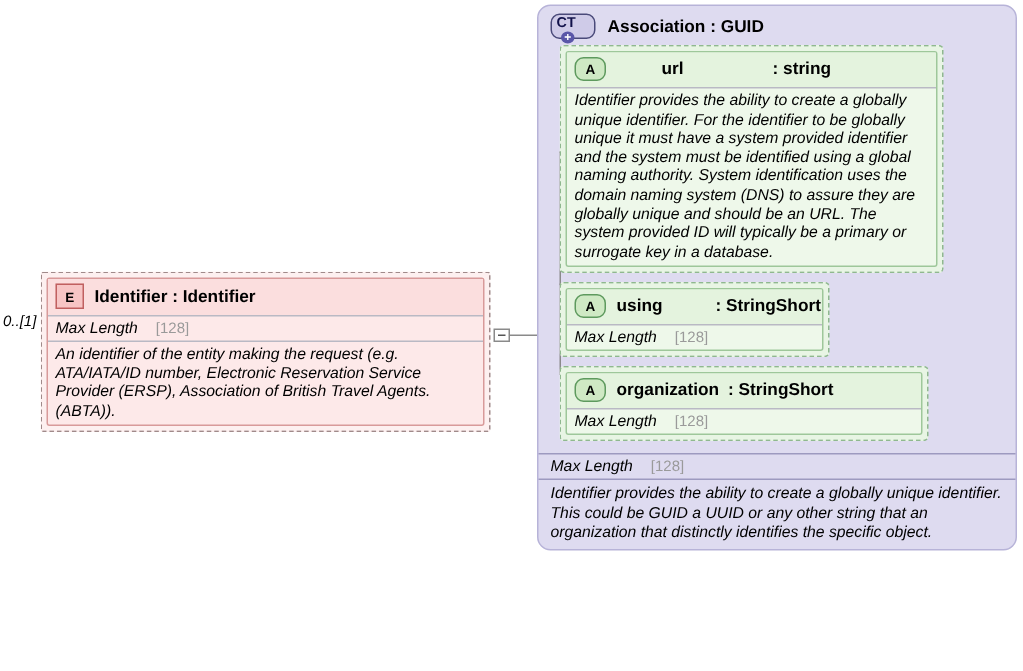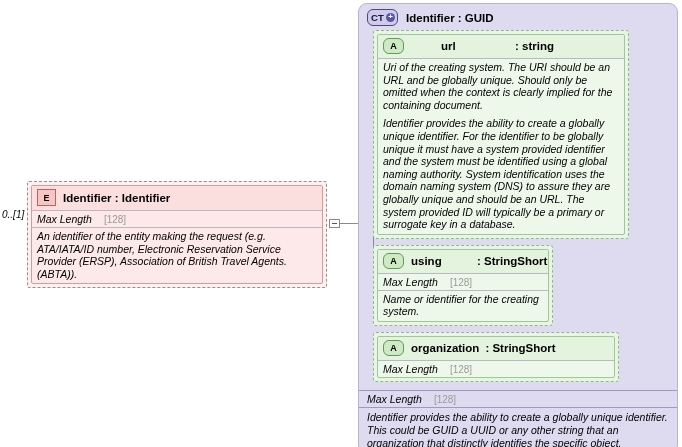--- a/index.html
+++ b/index.html
@@ -100,10 +100,11 @@
     color: #11114a;
     border-radius: 6px;
     height: 15px;
-    padding: 0 2px 0 3px;
+    padding: 0 12px 0 3px;
     margin-right: 8px;
     font-size: 9.5px;
     letter-spacing: .2px;
+    flex-direction: column;
   }
   .plus-disc {
     display: inline-block;

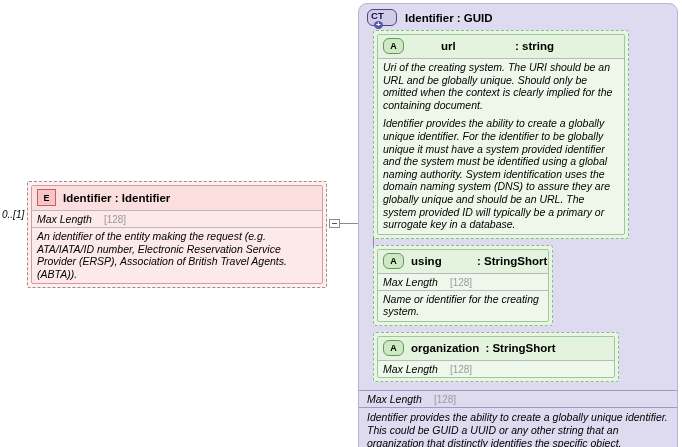--- a/index.html
+++ b/index.html
@@ -229,7 +229,7 @@
       <span>CT</span>
         <span class="plus-disc">+</span>
     </span>
-    <span>Identifier : GUID</span>
+    <span>Association : GUID</span>
   </div>
 
   <div class="conn conn-v" style="left:14px; top:97px; height:148px; position:absolute;"></div>

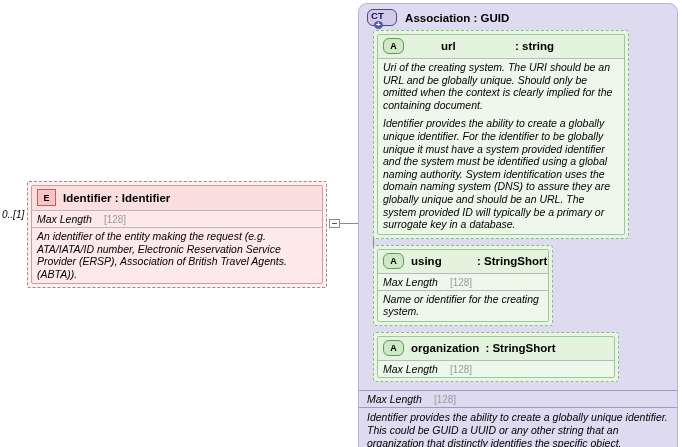--- a/index.html
+++ b/index.html
@@ -245,7 +245,6 @@
         <span>: string</span>
       </div>
       <div class="doc-row">
-        <p>Uri of the creating system. The URI should be an URL and be globally unique.  Should only be omitted when the context is clearly implied for the containing document.</p>
         <p>Identifier provides the ability to create a globally unique identifier. For the identifier to be globally unique it must have a system provided identifier and the system must be identified using a global naming authority. System identification uses the domain naming system (DNS) to assure they are globally unique and should be an URL. The system provided ID will typically be a primary or surrogate key in a database.</p>
       </div>
     </div>

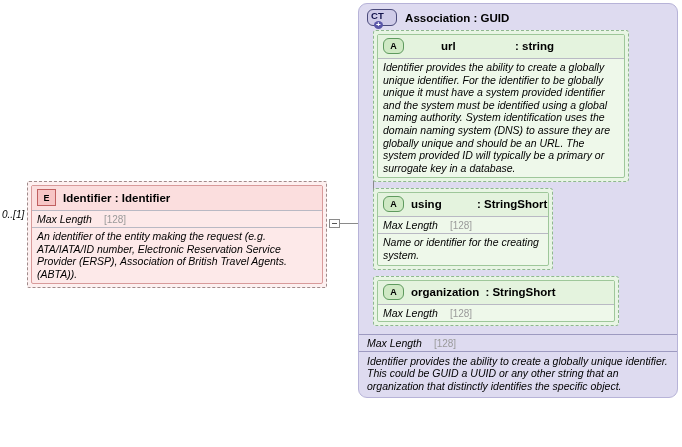--- a/index.html
+++ b/index.html
@@ -260,9 +260,6 @@
       <div class="facet-row">
         <span>Max Length</span><span class="fv">[128]</span>
       </div>
-      <div class="doc-row">
-        <p>Name or identifier for the creating system.</p>
-      </div>
     </div>
   </div>
 

